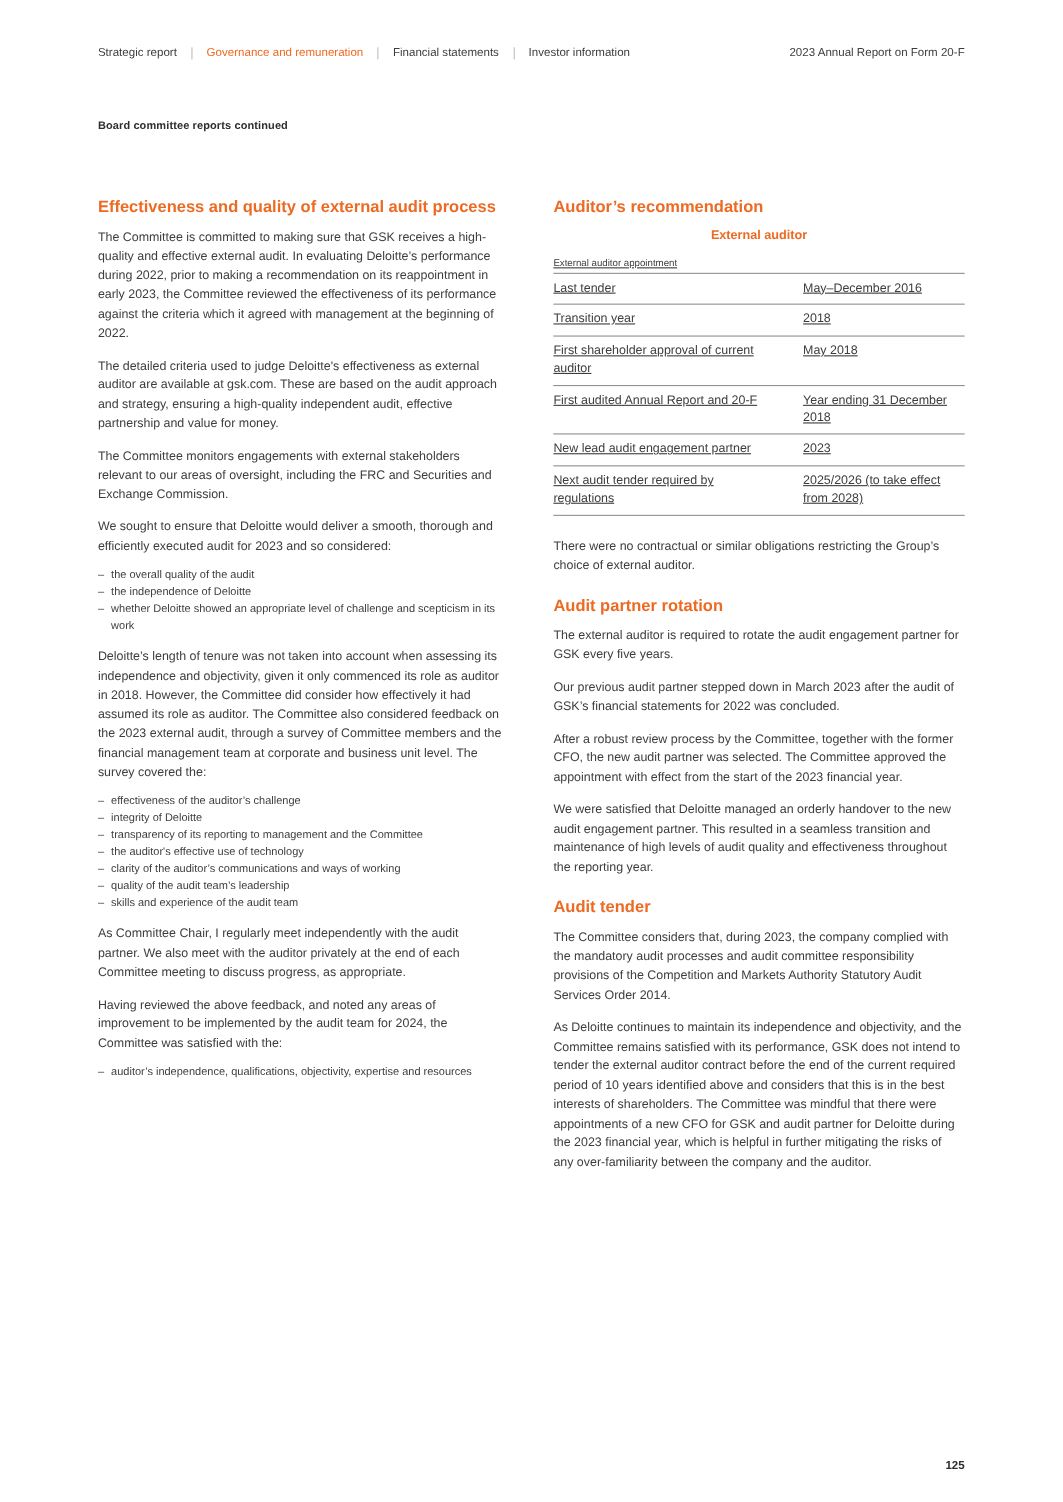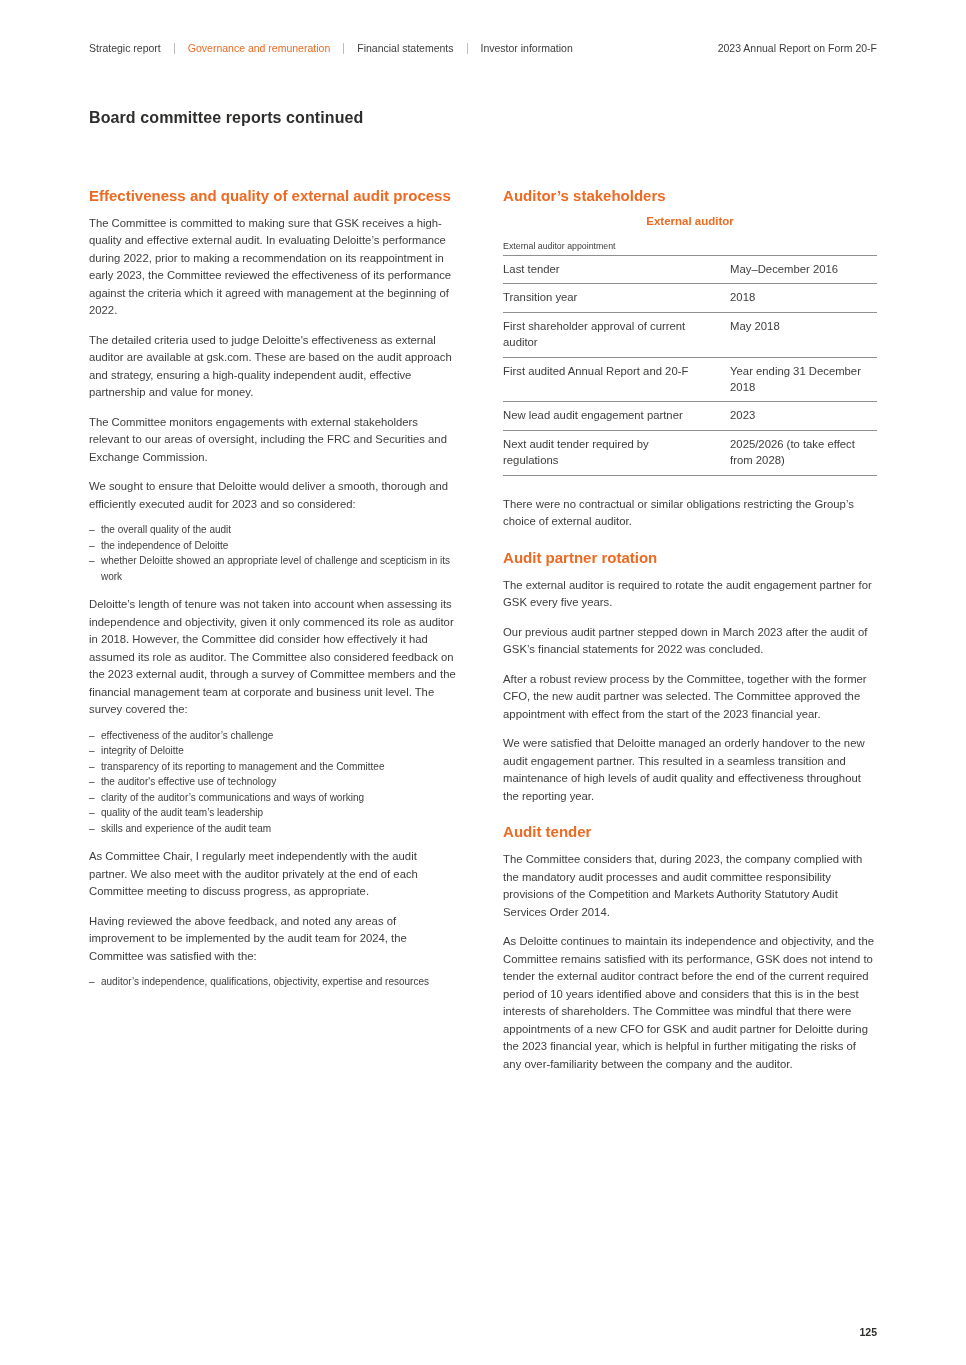--- a/index.html
+++ b/index.html
@@ -20,7 +20,7 @@
   .nav-sep { width:1px; height:11px; background:#bdbdbd; margin:0 13px; }
   .report-title { margin-left:auto; font-size:10.5px; color:#3d3d3c; white-space:nowrap; }
 
-  .page-title { margin-top:54px; font-size:16px; font-weight:bold; color:#2e2e2d; letter-spacing:0.1px; }
+  .page-title { margin-top:54px; font-size:10px; font-weight:bold; color:#2e2e2d; letter-spacing:0.1px; }
 
   .columns { display:flex; gap:47px; margin-top:58px; }
   .col-left { width:376px; }

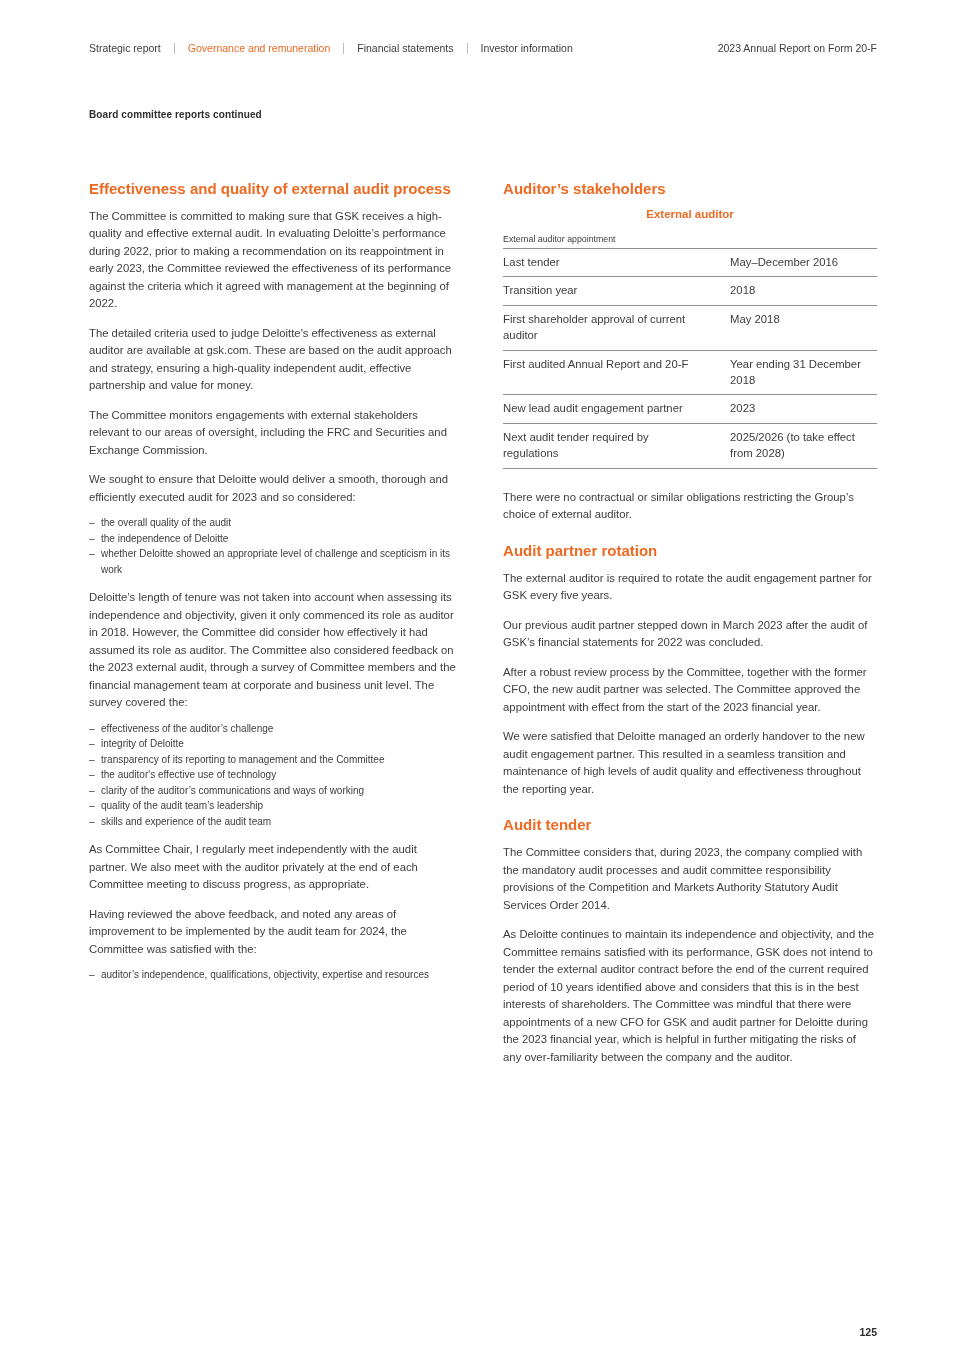--- a/index.html
+++ b/index.html
@@ -101,7 +101,7 @@
     </div>
 
     <div class="col-right">
-      <h2 class="section">Auditor’s stakeholders</h2>
+      <h2 class="section">Auditor’s recommendation</h2>
       <h3 class="subsection">External auditor</h3>
 
       <div class="appt-table">

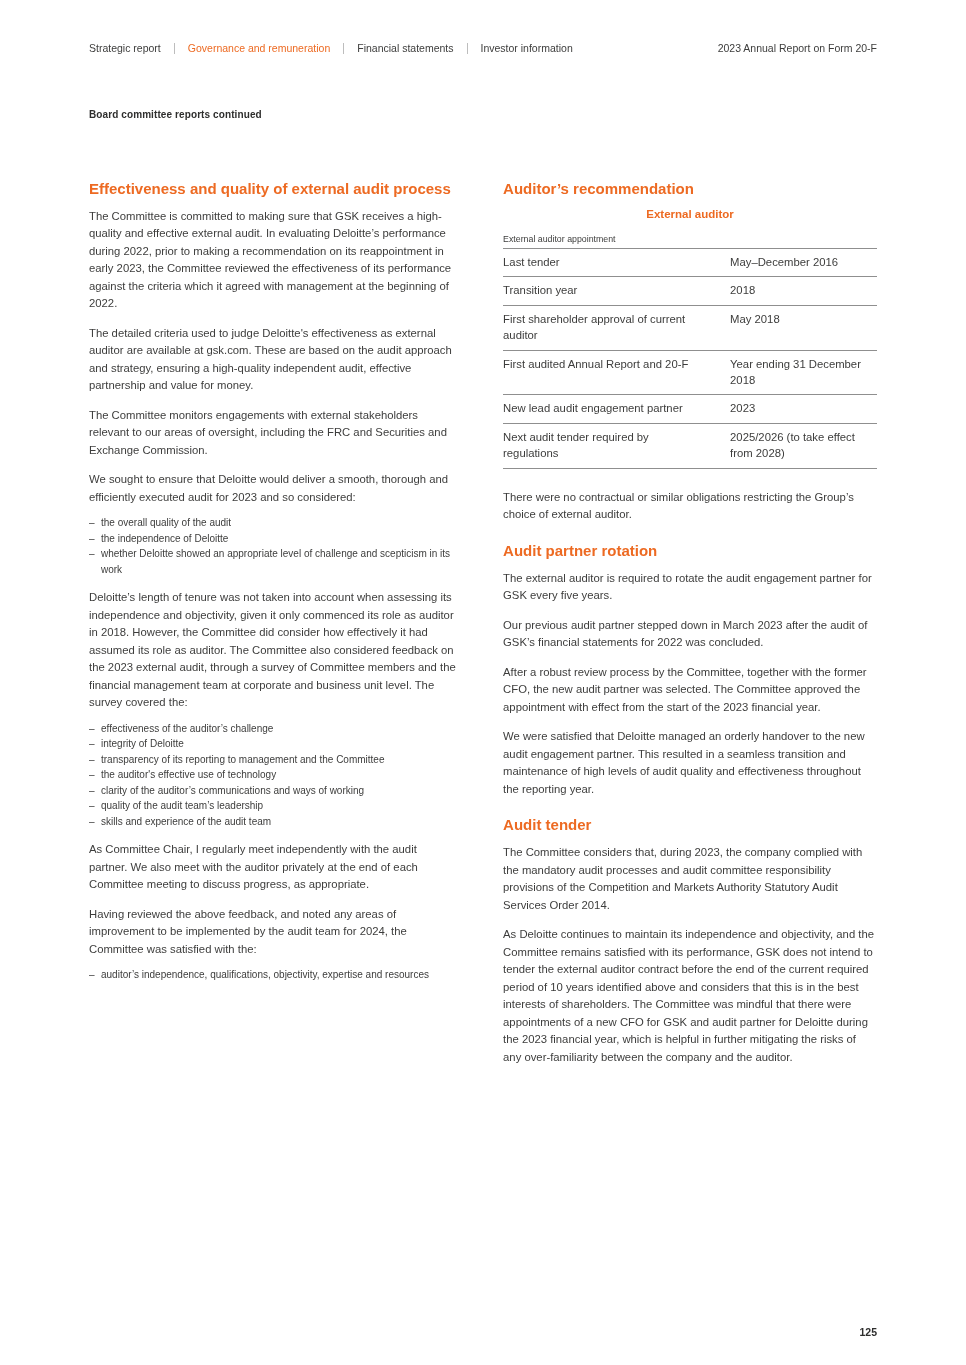--- a/index.html
+++ b/index.html
@@ -37,7 +37,7 @@
   ul.dash li::before { content:"–"; position:absolute; left:0; top:0; }
 
   
-  .appt-table { margin-bottom:20px; }
+  .appt-table { margin-bottom:20px;text-decoration:underline; }
   .table-caption { font-size:8.8px; color:#3d3d3c; padding-bottom:4px; border-bottom:1px solid #8f8f8f; }
   .trow { display:flex; border-bottom:1px solid #8f8f8f; padding:6px 0; }
   .trow .tlabel { width:203px; padding-right:10px; font-size:11.3px; line-height:1.4; }

